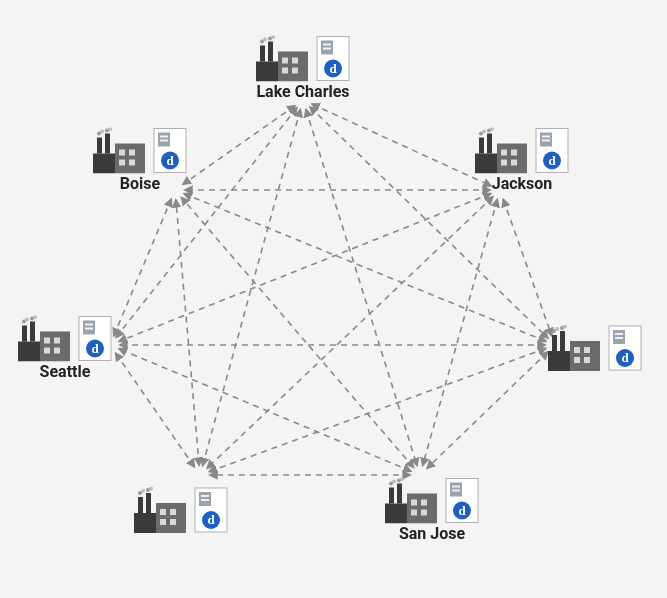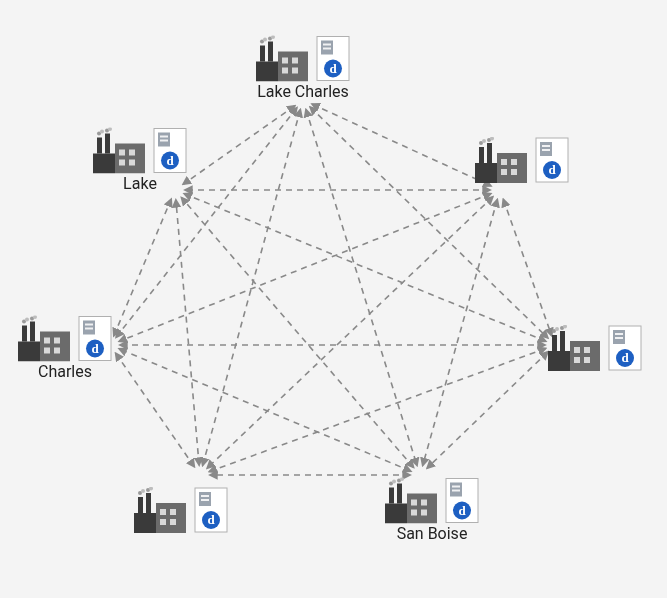--- a/index.html
+++ b/index.html
@@ -7,7 +7,7 @@
   svg.net{position:absolute;left:0;top:0;width:667px;height:598px;pointer-events:none}
   .node{position:absolute;transform:translate(-50%,-50%);text-align:center}
   .icons{display:flex;align-items:flex-end;justify-content:center;gap:4px}
-  .label{font-size:16px;font-weight:400;color:#222;margin-top:0;white-space:nowrap}
+  .label{font-size:16px;font-weight:700;color:#222;margin-top:0;white-space:nowrap}
 </style>
 </head>
 <body>

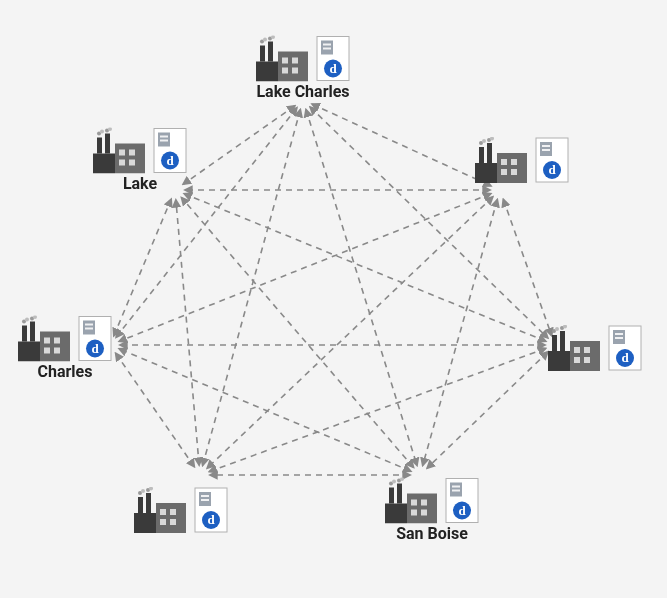--- a/index.html
+++ b/index.html
@@ -228,7 +228,7 @@
   <text x="17" y="37" text-anchor="middle" font-family="Georgia,serif" font-size="13" font-weight="700" fill="#ffffff">d</text>
 </svg>
         </div>
-        <div class="label">Lake</div>
+        <div class="label">Boise</div>
       </div>
     </div>
 </div>

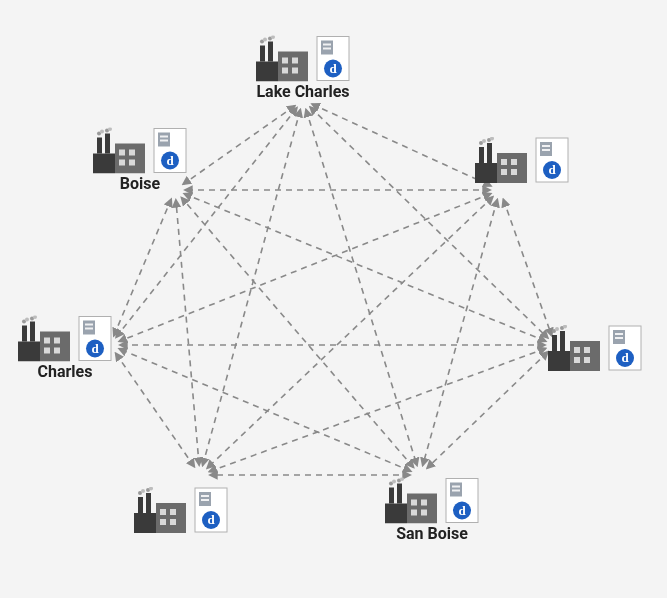--- a/index.html
+++ b/index.html
@@ -96,6 +96,7 @@
   <text x="17" y="37" text-anchor="middle" font-family="Georgia,serif" font-size="13" font-weight="700" fill="#ffffff">d</text>
 </svg>
         </div>
+        <div class="label">Jackson</div>
       </div>
       <div class="node" style="left: 595px; top: 348px;">
         <div class="icons">

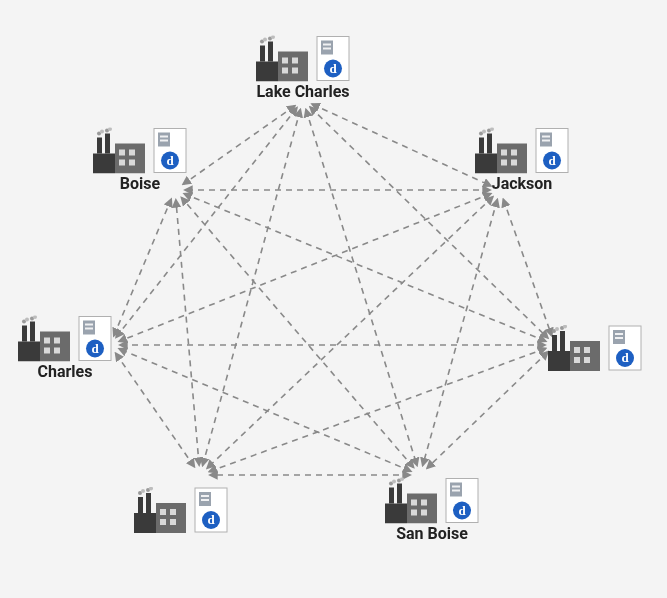--- a/index.html
+++ b/index.html
@@ -202,7 +202,7 @@
   <text x="17" y="37" text-anchor="middle" font-family="Georgia,serif" font-size="13" font-weight="700" fill="#ffffff">d</text>
 </svg>
         </div>
-        <div class="label">Charles</div>
+        <div class="label">Seattle</div>
       </div>
       <div class="node" style="left: 140px; top: 160px;">
         <div class="icons">

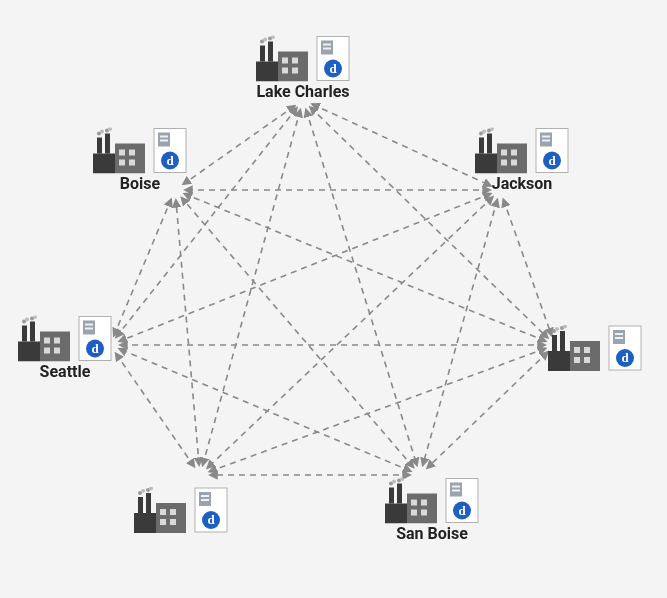--- a/index.html
+++ b/index.html
@@ -149,7 +149,7 @@
   <text x="17" y="37" text-anchor="middle" font-family="Georgia,serif" font-size="13" font-weight="700" fill="#ffffff">d</text>
 </svg>
         </div>
-        <div class="label">San Boise</div>
+        <div class="label">San Jose</div>
       </div>
       <div class="node" style="left: 181px; top: 510px;">
         <div class="icons">

